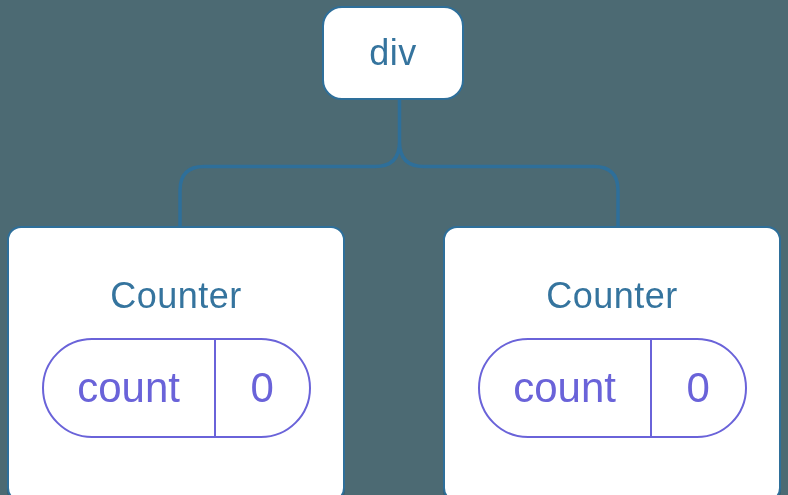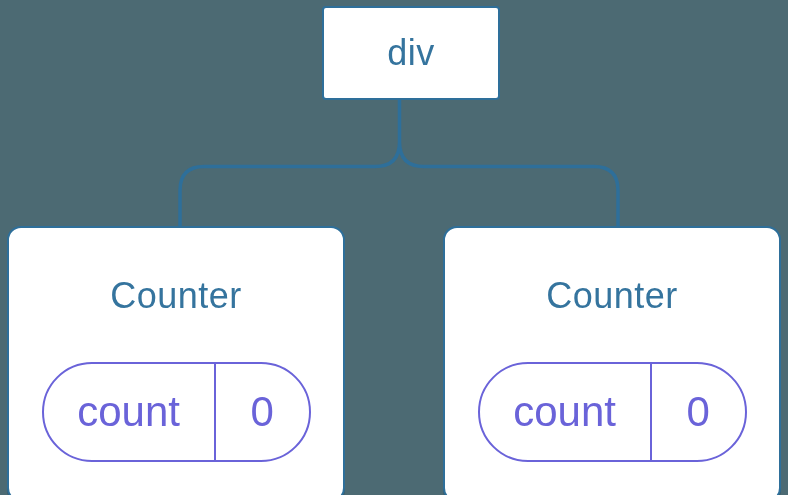--- a/index.html
+++ b/index.html
@@ -37,10 +37,10 @@
   .node-root {
     position: absolute;
     left: 322px; top: 6px;
-    width: 178px; height: 94px;
+    width: 142px; height: 94px;
     background: var(--color-card-bg);
     border: 2.5px solid var(--color-line);
-    border-radius: 4px;
+    border-radius: 20px;
     display: flex;
     align-items: center;
     justify-content: center;

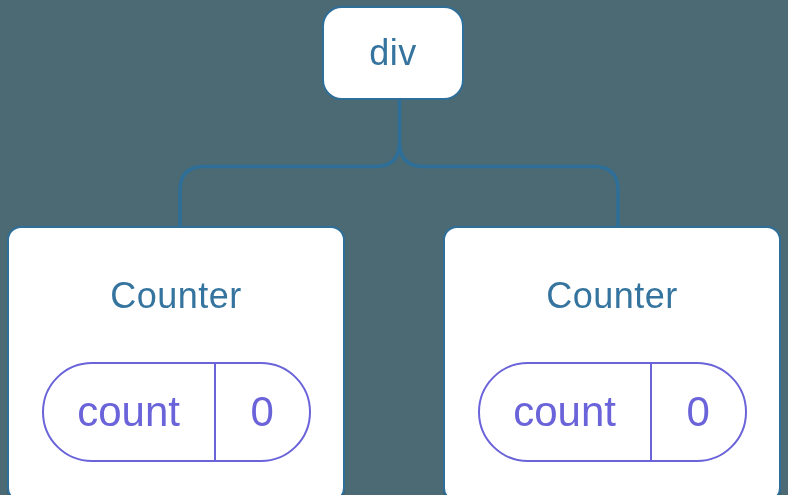--- a/index.html
+++ b/index.html
@@ -76,7 +76,7 @@
 
   .state-pill {
     width: 269px; height: 100px;
-    margin: 48px auto 0 auto;
+    margin: 24px auto 0 auto;
     border: 2px solid var(--color-state);
     border-radius: 50px;
     display: flex;

